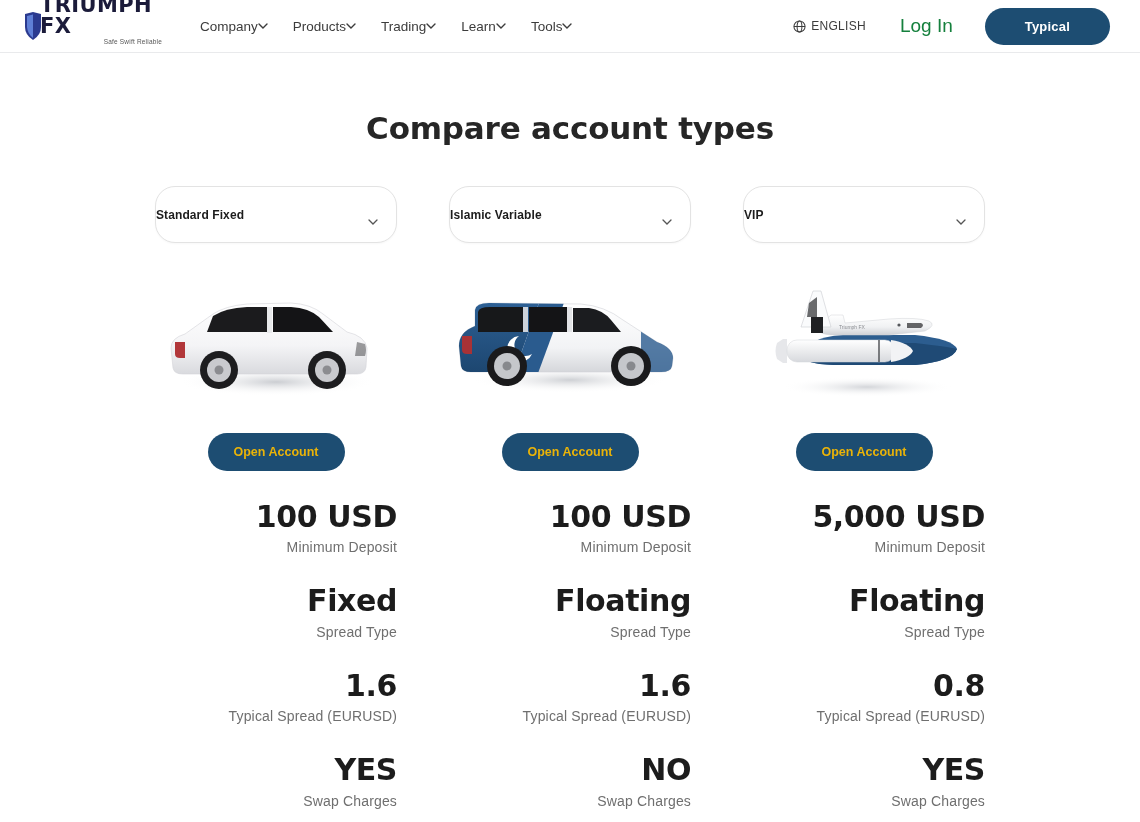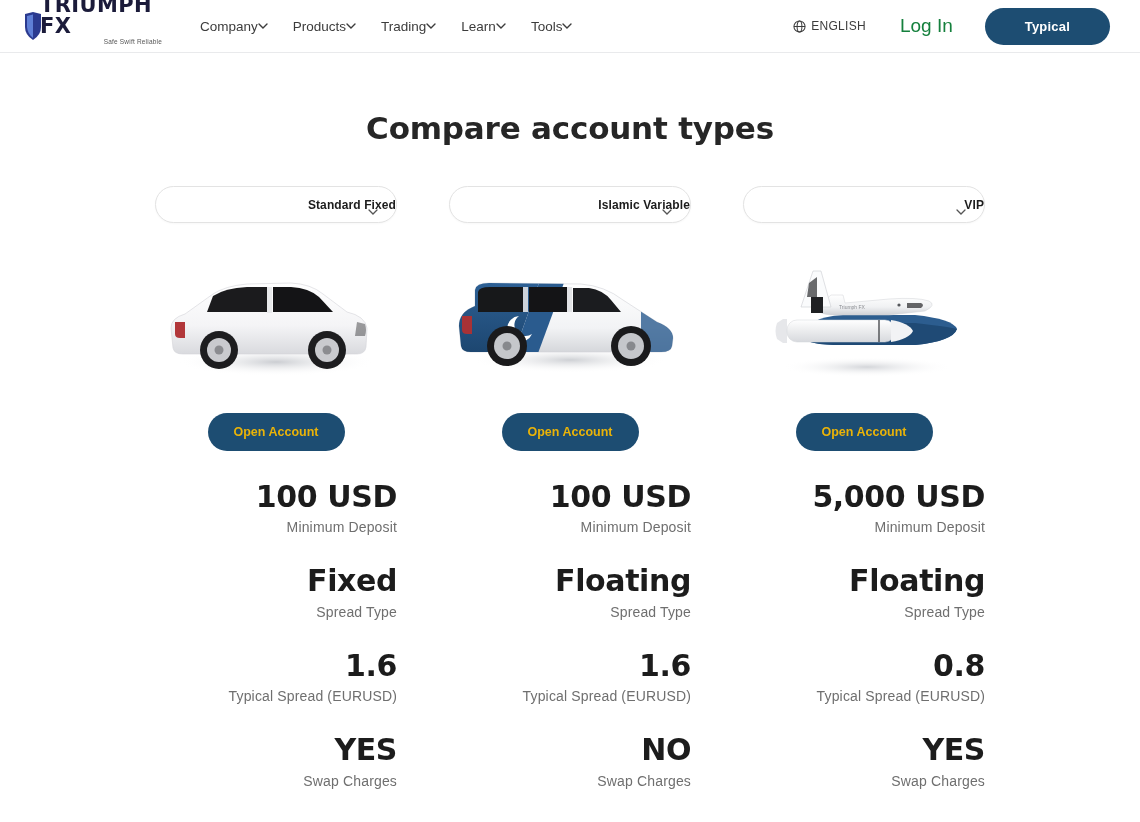--- a/index.html
+++ b/index.html
@@ -137,13 +137,13 @@
 
   .select-box {
     width: 242px;
-    height: 37px;
+    height: 57px;
     border: 1px solid #e3e3e3;
     border-radius: 20px;
     background: #fff;
     display: flex;
     align-items: center;
-    justify-content: flex-end;
+    justify-content: flex-start;
     position: relative;
     cursor: pointer;
     box-shadow: 0 1px 2px rgba(0,0,0,0.03);

